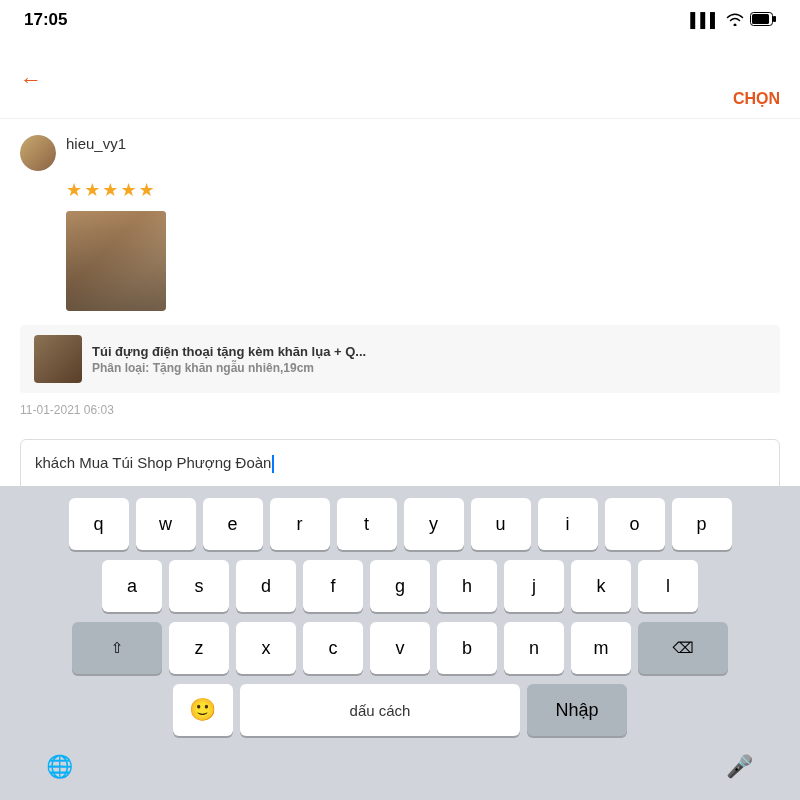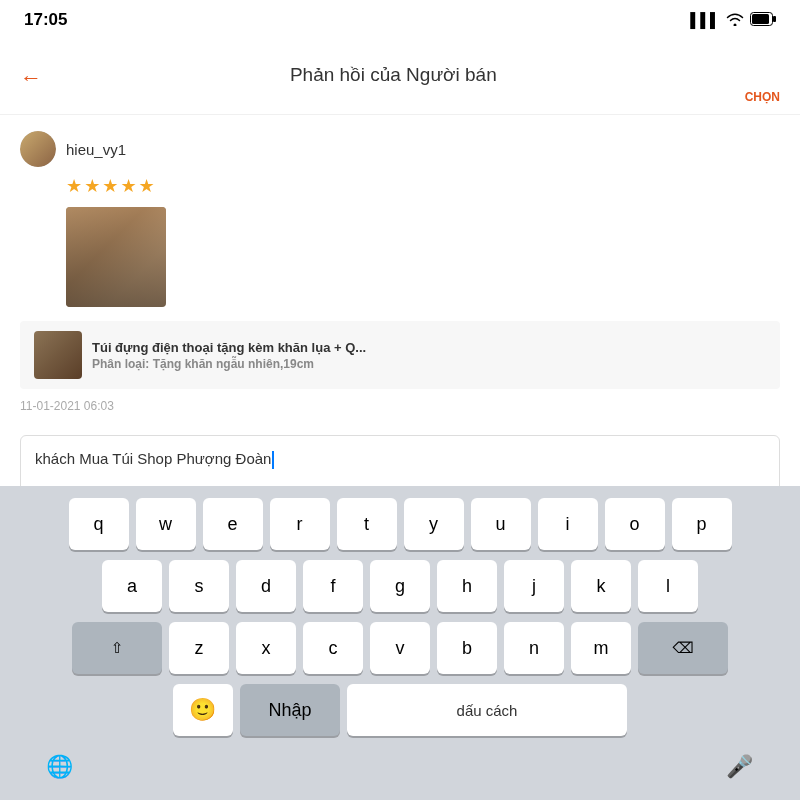--- a/index.html
+++ b/index.html
@@ -294,7 +294,6 @@
 
 <div class="header">
   <span class="back-arrow">←</span>
-  <span class="header-title">Phản hồi của Người bán</span>
   <span class="chon-btn">CHỌN</span>
 </div>
 

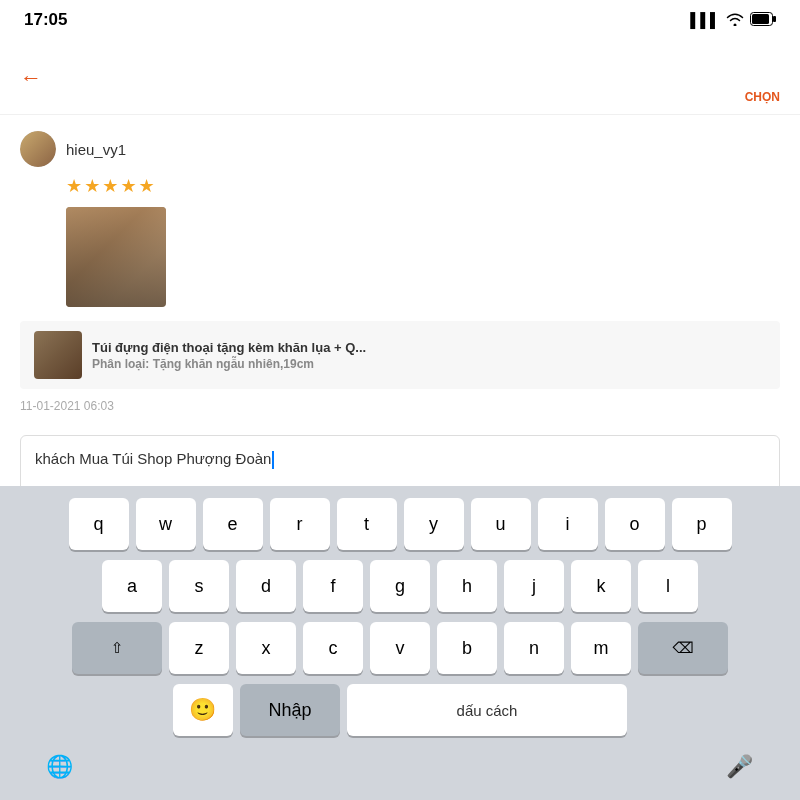--- a/index.html
+++ b/index.html
@@ -57,7 +57,7 @@
     }
     .chon-btn {
       color: #e4571e;
-      font-size: 12px;
+      font-size: 16px;
       font-weight: 600;
       cursor: pointer;
       margin-top: 44px;

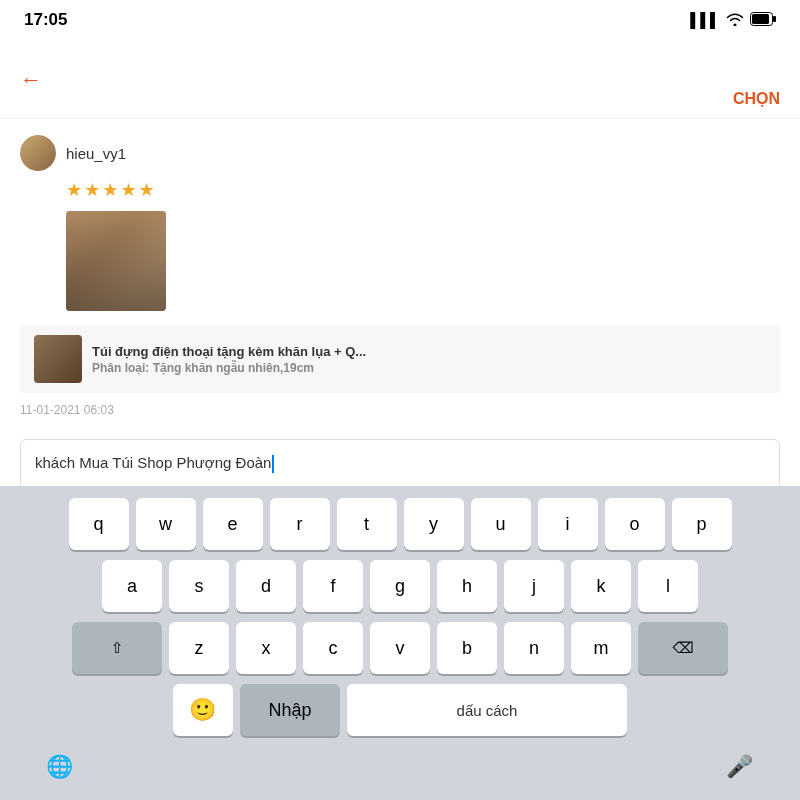--- a/index.html
+++ b/index.html
@@ -70,7 +70,7 @@
     }
     .reviewer-row {
       display: flex;
-      align-items: center;
+      align-items: flex-start;
       gap: 10px;
       margin-bottom: 8px;
     }

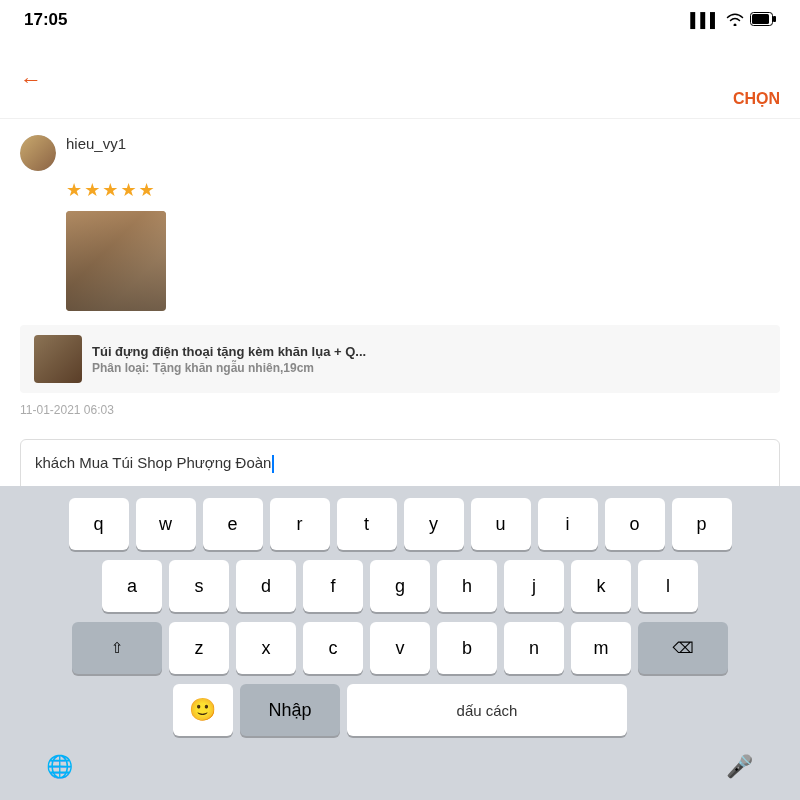--- a/index.html
+++ b/index.html
@@ -379,8 +379,8 @@
 
   <div class="key-row">
     <div class="key emoji">🙂</div>
+    <div class="key space">dấu cách</div>
     <div class="key nhap">Nhập</div>
-    <div class="key space">dấu cách</div>
   </div>
 
   <div class="bottom-bar">

